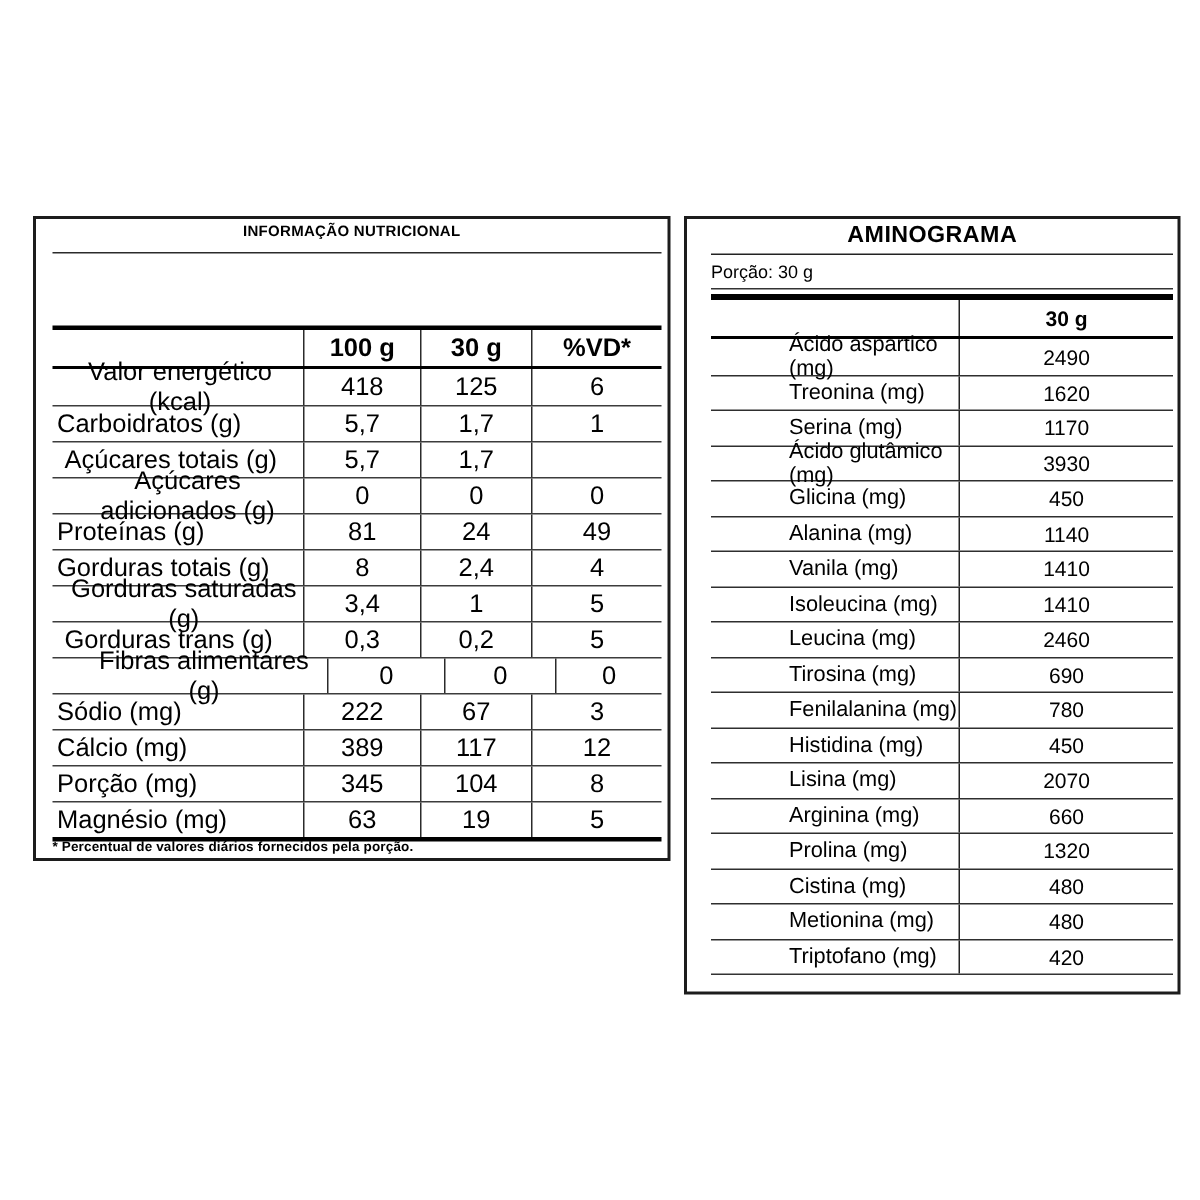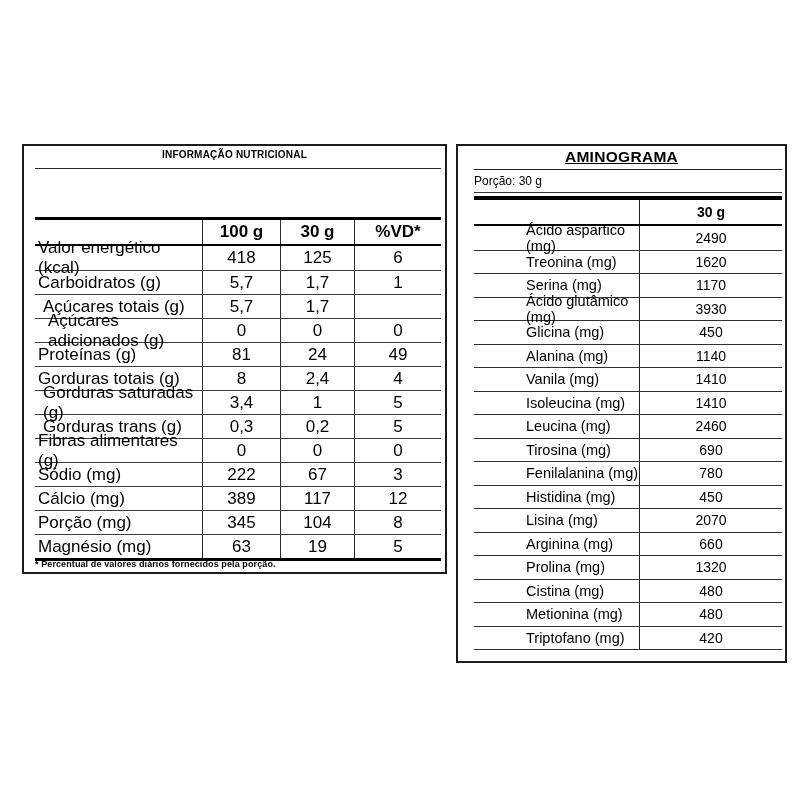--- a/index.html
+++ b/index.html
@@ -41,7 +41,7 @@
   }
   .atitle {
     position:absolute; top:2px; left:0; right:0; text-align:center;
-    font-size:15.5px; font-weight:bold; letter-spacing:0.3px;text-decoration:underline;
+    font-size:15.5px; font-weight:bold; letter-spacing:0.3px;
   }
   .arule { position:absolute; top:23px; left:16px; right:3px; border-top:1.5px solid #222; }
   .aportion { position:absolute; top:28px; left:16px; font-size:12px; }

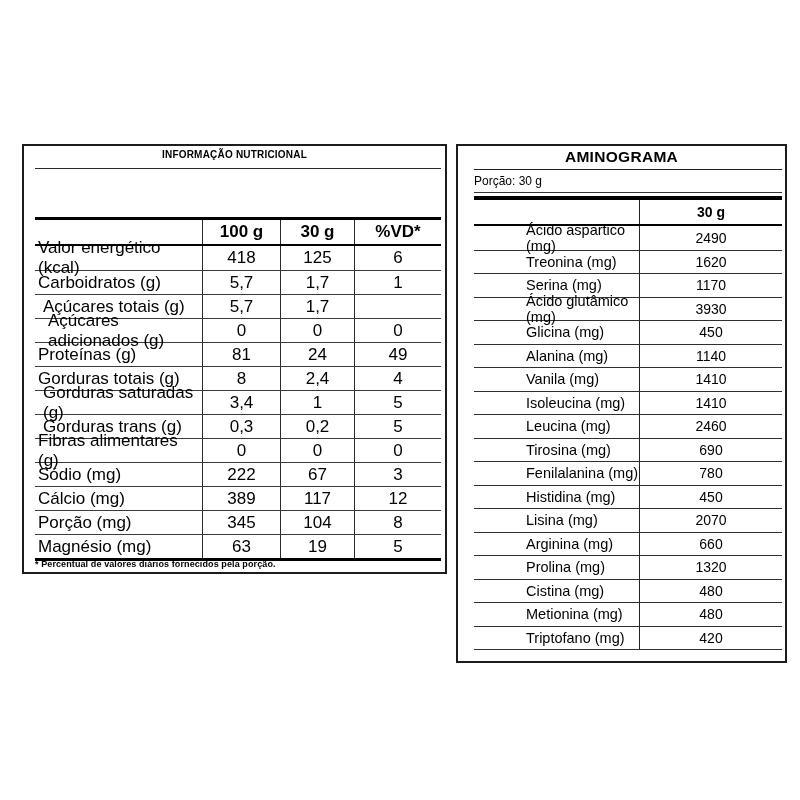--- a/index.html
+++ b/index.html
@@ -24,7 +24,7 @@
   .nrow.nheader { height:26px; border-bottom:2px solid #000; font-weight:bold; }
   .ndrow + .ndrow { border-top:1px solid #3c3c3c; }
   .ncell { height:100%; display:flex; align-items:center; font-size:17px; }
-  .c0 { flex:0 0 167px; padding-left:3px; }
+  .c0 { flex:0 0 167px; padding-left:3px;text-align:center; }
   .cv { justify-content:center; border-left:1.5px solid #2b2b2b; }
   .c1 { flex:0 0 78px; }
   .c2 { flex:0 0 74px; }

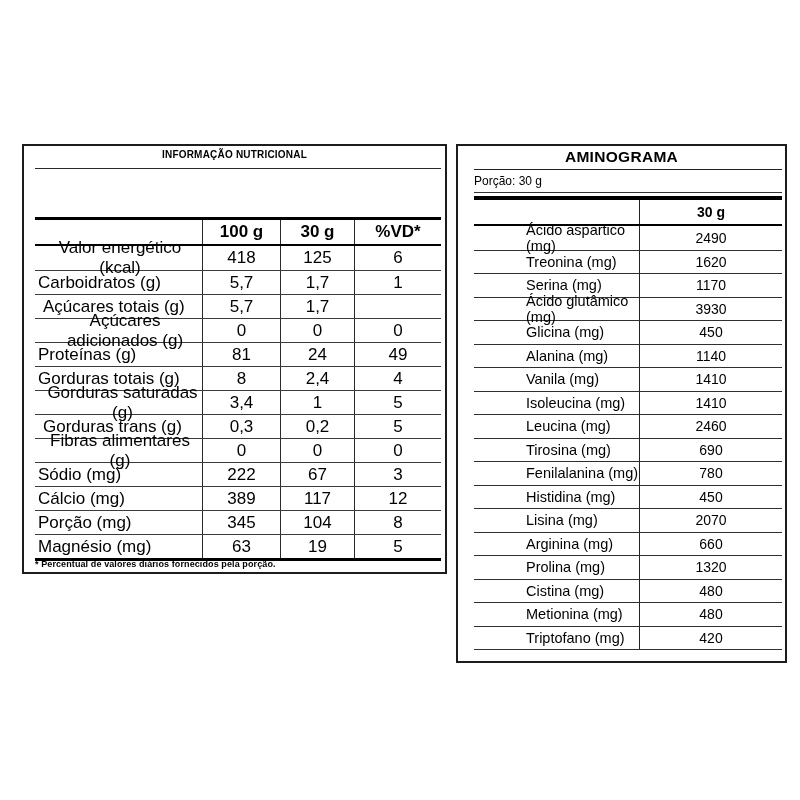--- a/index.html
+++ b/index.html
@@ -129,7 +129,7 @@
       </div>
 
       <div class="nrow ndrow">
-        <div class="ncell c0" style="padding-left: 3px;">Fibras alimentares (g)</div>
+        <div class="ncell c0" style="padding-left: 3px; margin-left: 16px;">Fibras alimentares (g)</div>
         <div class="ncell cv c1">0</div>
         <div class="ncell cv c2">0</div>
         <div class="ncell cv c3">0</div>

